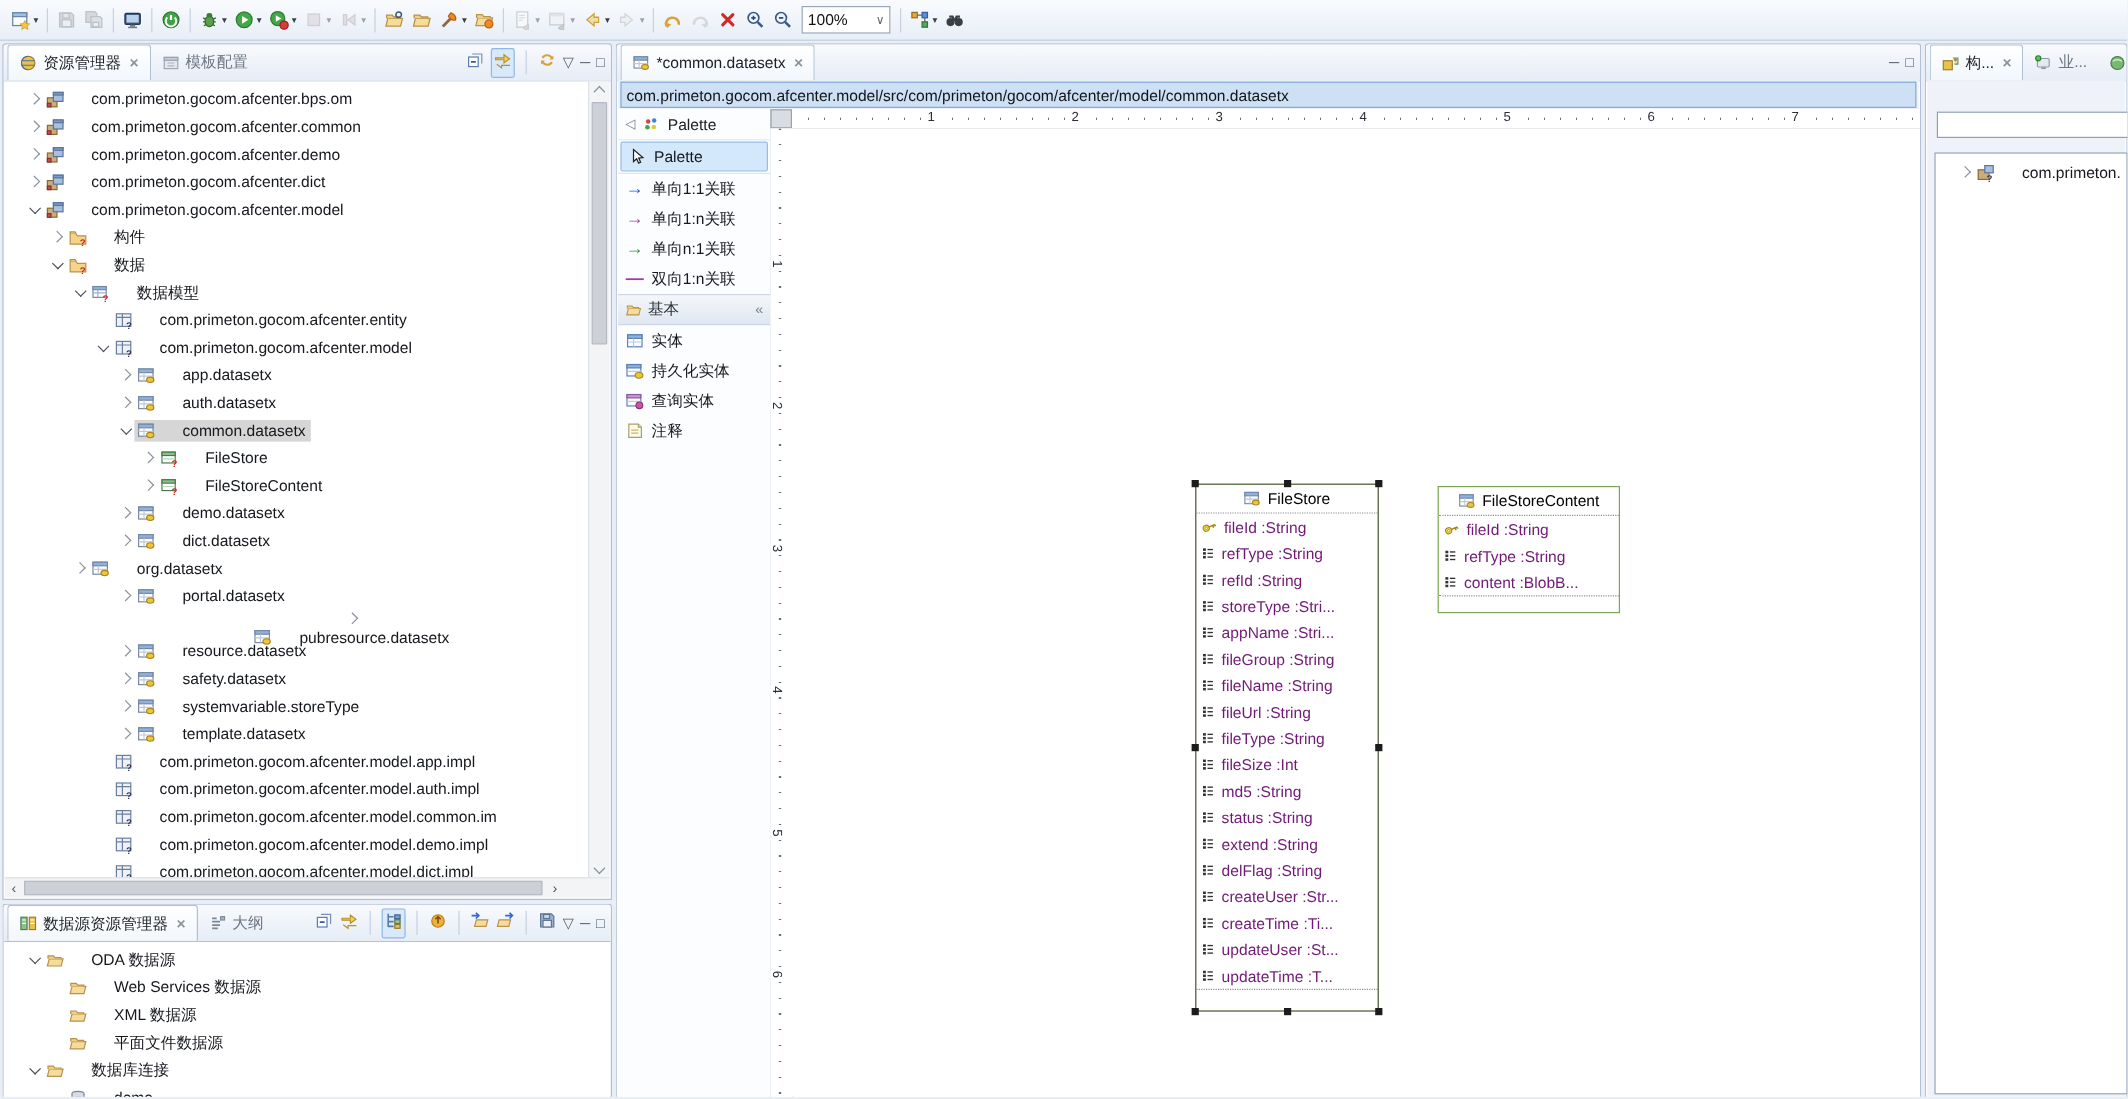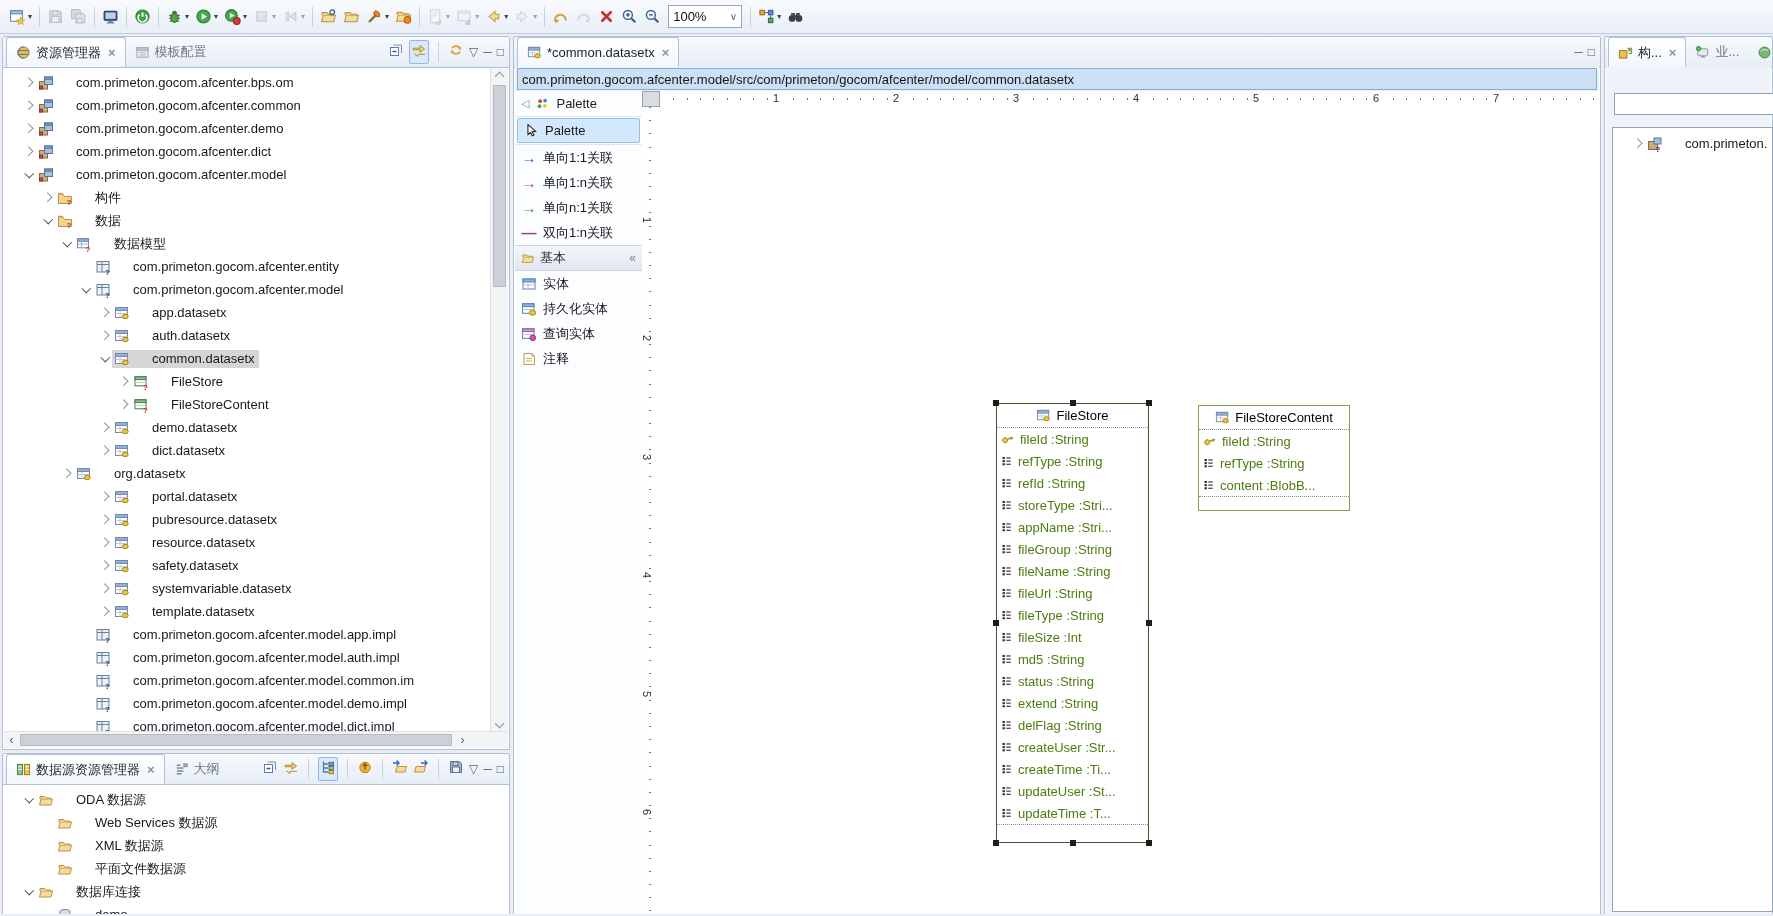--- a/index.html
+++ b/index.html
@@ -78,7 +78,7 @@
   .entity.selected{border-color:#44552b;}
   .etitle{height:23px;display:flex;align-items:center;justify-content:center;gap:5px;font-size:13px;color:#000;
     border-bottom:1px dotted #8a8f96;flex:none;}
-  .efield{height:22px;display:flex;align-items:center;gap:5px;padding-left:4px;font-size:13px;color:#4d7c0f;
+  .efield{height:22px;display:flex;align-items:center;gap:5px;padding-left:4px;font-size:13px;color:#701a75;
     white-space:nowrap;overflow:hidden;flex:none;}
   .efoot{flex:1;border-top:1px dotted #8a8f96;}
   .handle{position:absolute;width:6px;height:6px;background:#1c1c1c;}

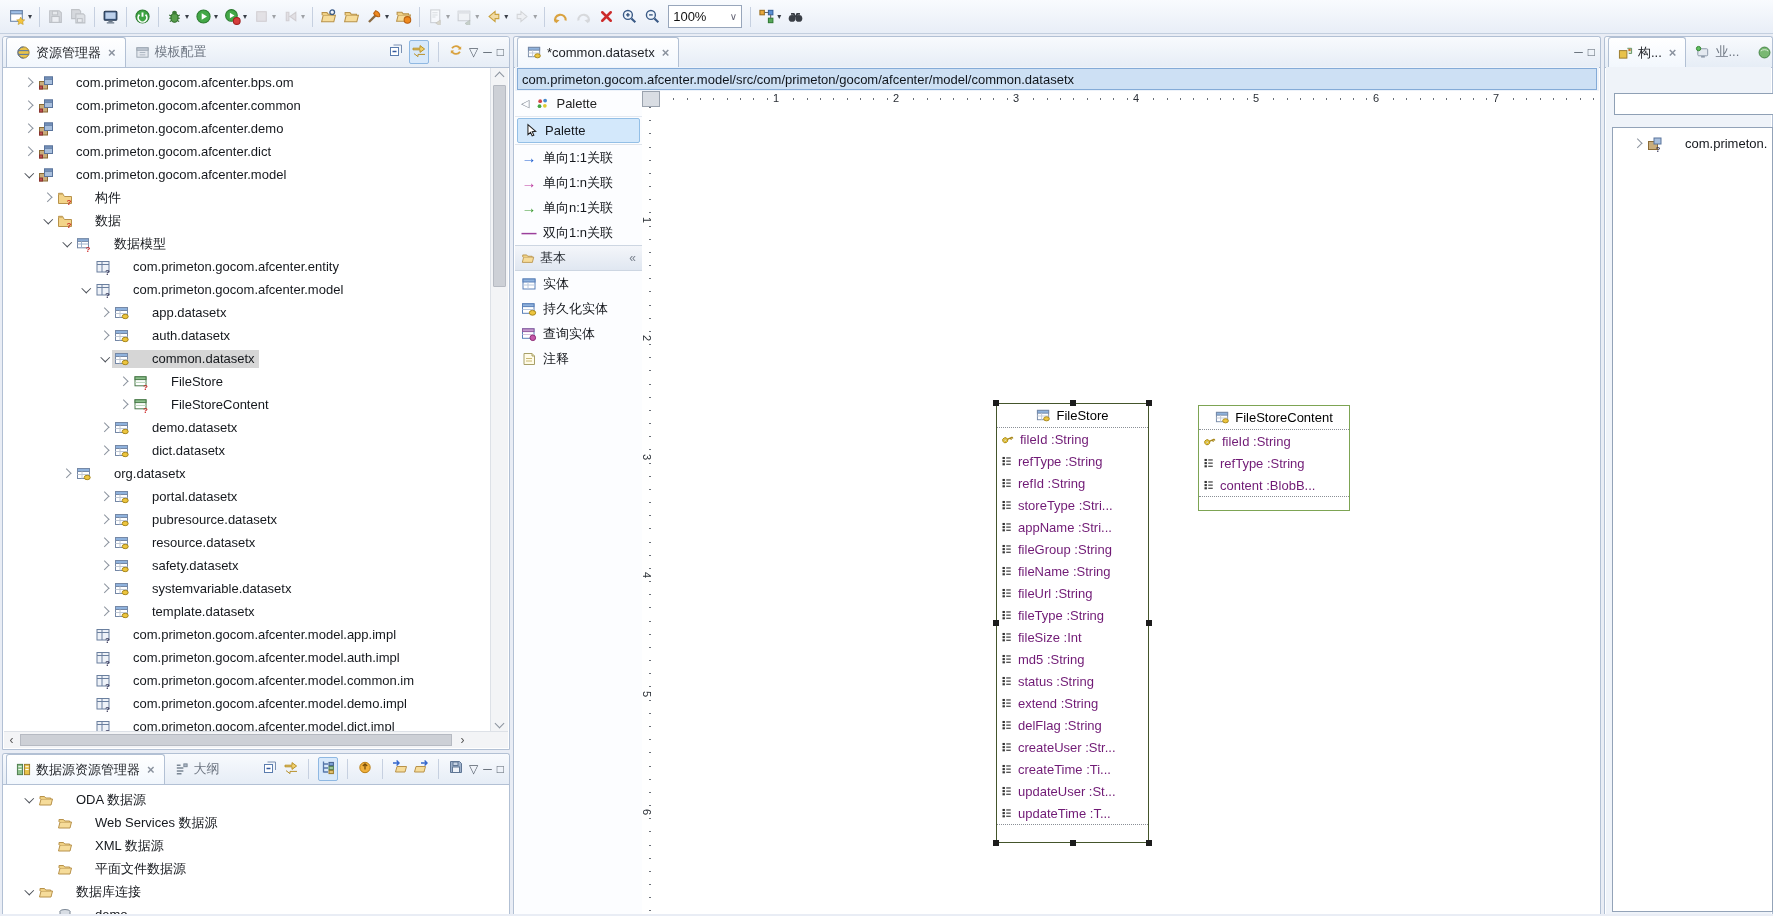--- a/index.html
+++ b/index.html
@@ -681,7 +681,7 @@
             <span>portal.datasetx</span>
           </span>
         </div>
-        <div class="trow" style="padding-left: 94px;">
+        <div class="trow" style="padding-left: 94px; flex-direction: column;">
           <span class="chev closed">
             <i></i>
           </span>

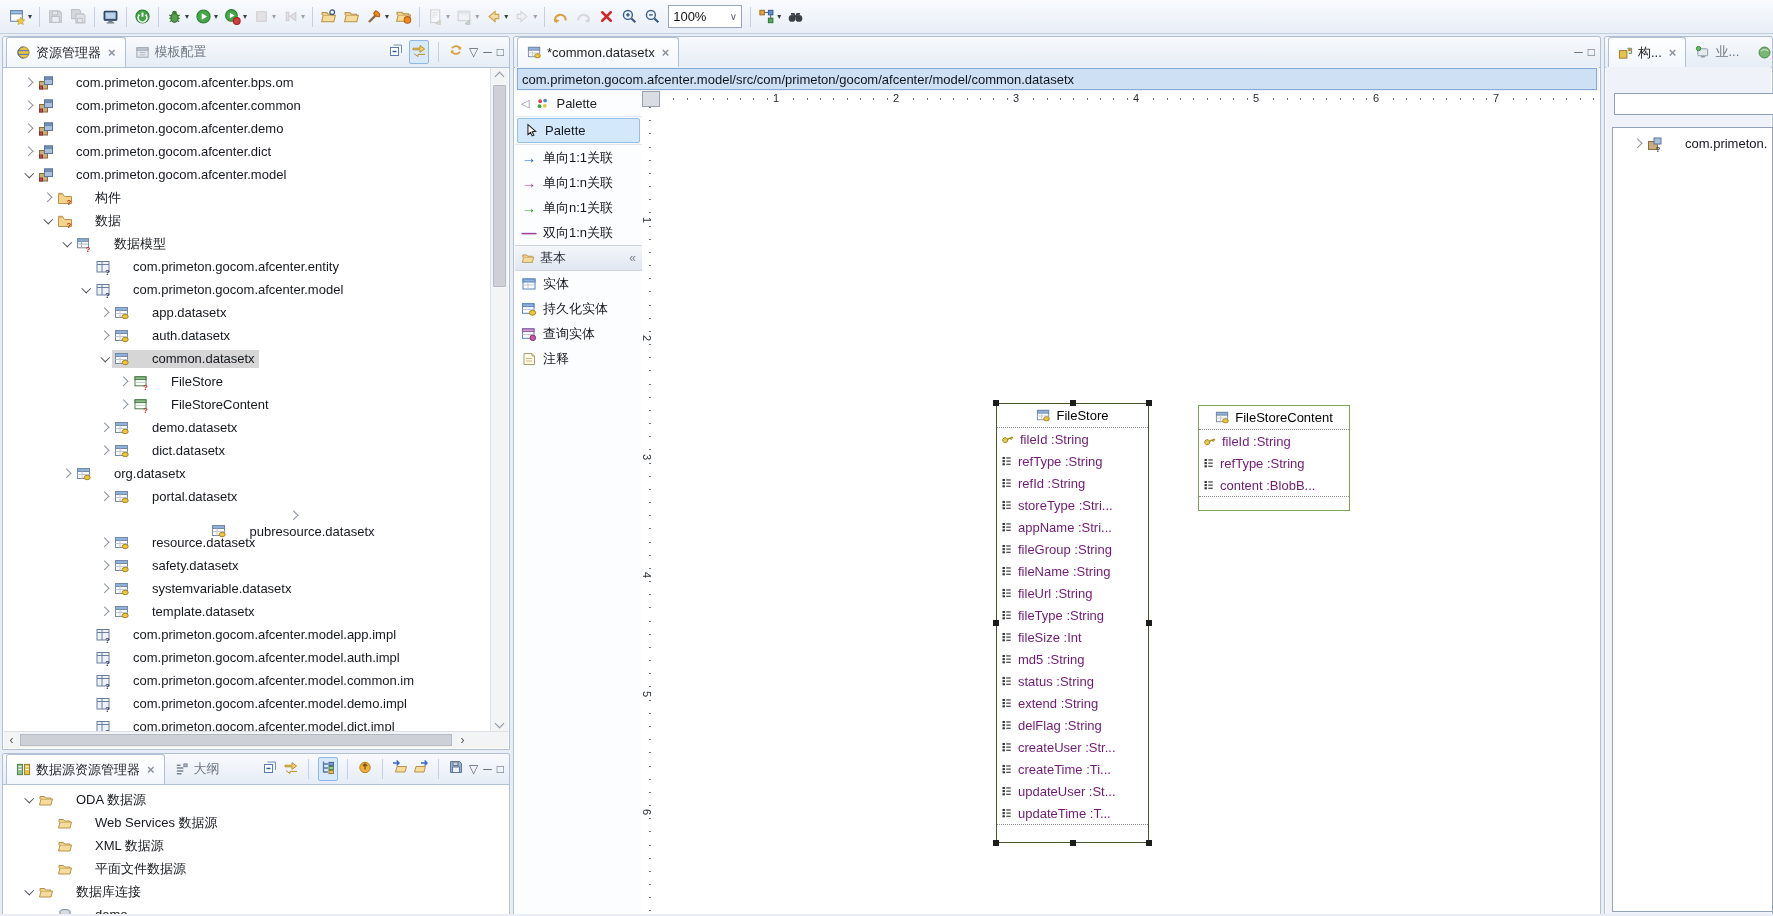--- a/index.html
+++ b/index.html
@@ -742,7 +742,7 @@
                 <ellipse cx="11.2" cy="11.5" rx="3" ry="2.2" fill="#edc53f" stroke="#a8871a"></ellipse>
               </svg>
             </span>
-            <span>systemvariable.datasetx</span>
+            <span>systemvariable.storeType</span>
           </span>
         </div>
         <div class="trow" style="padding-left: 94px;">

